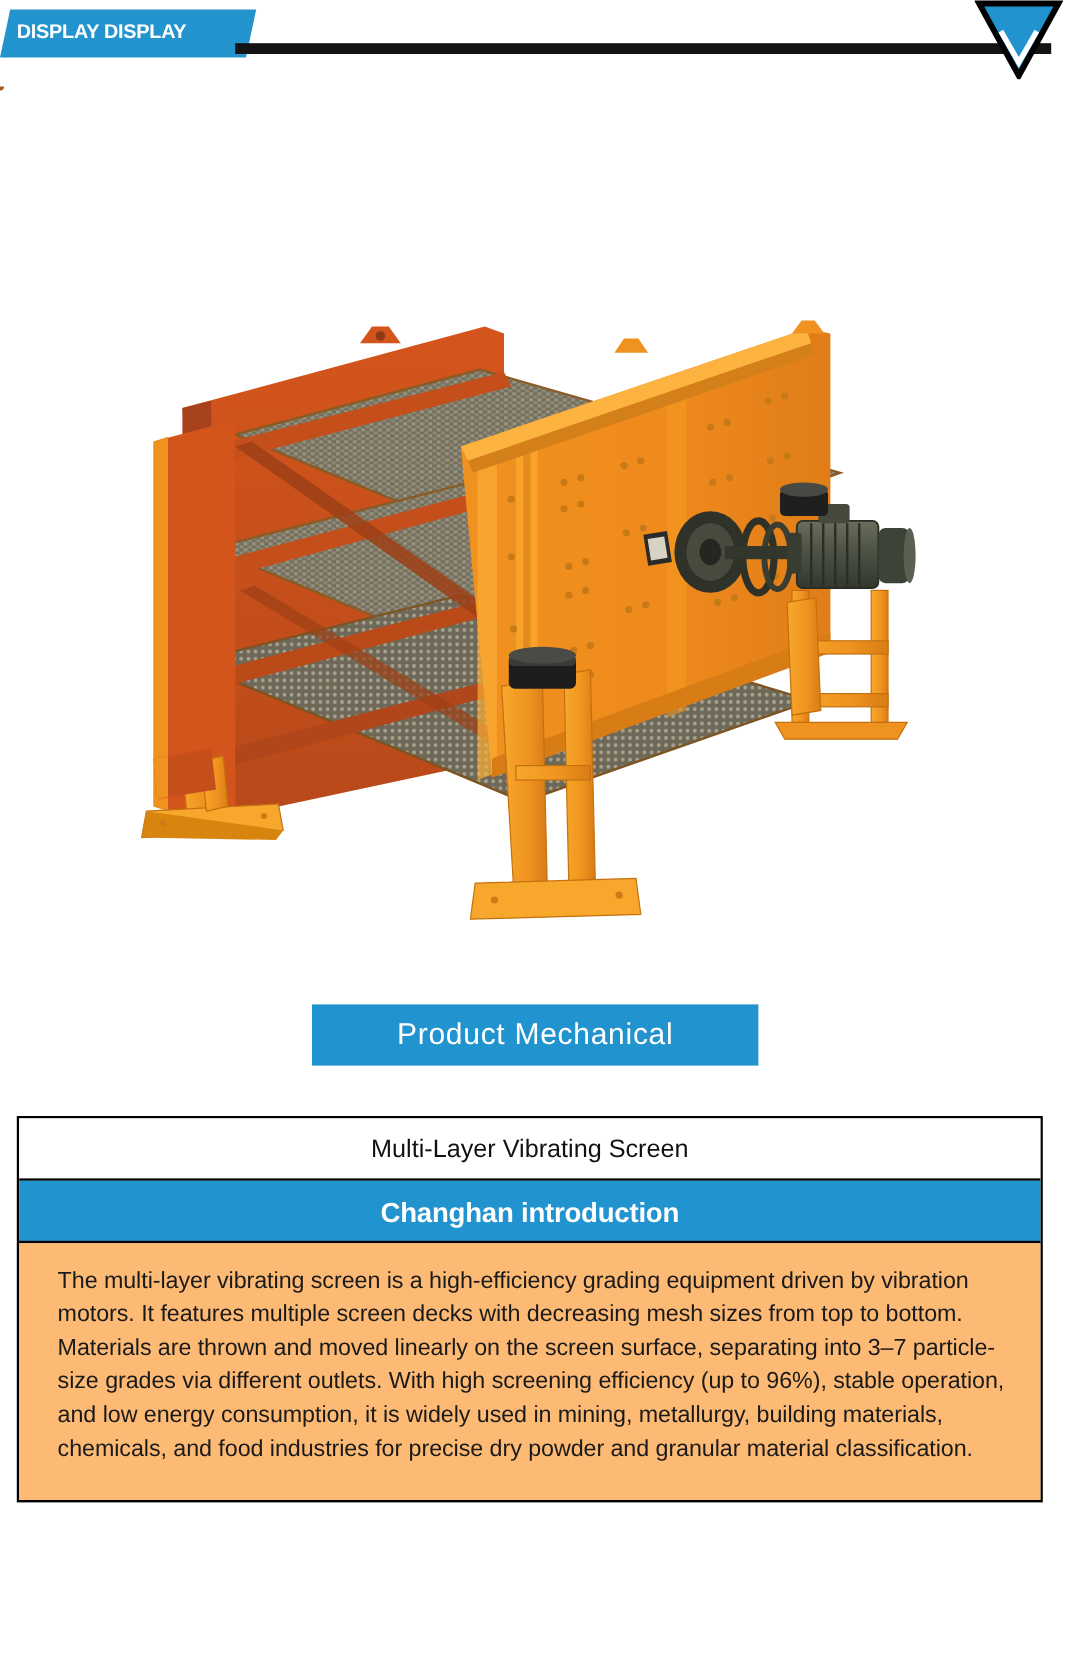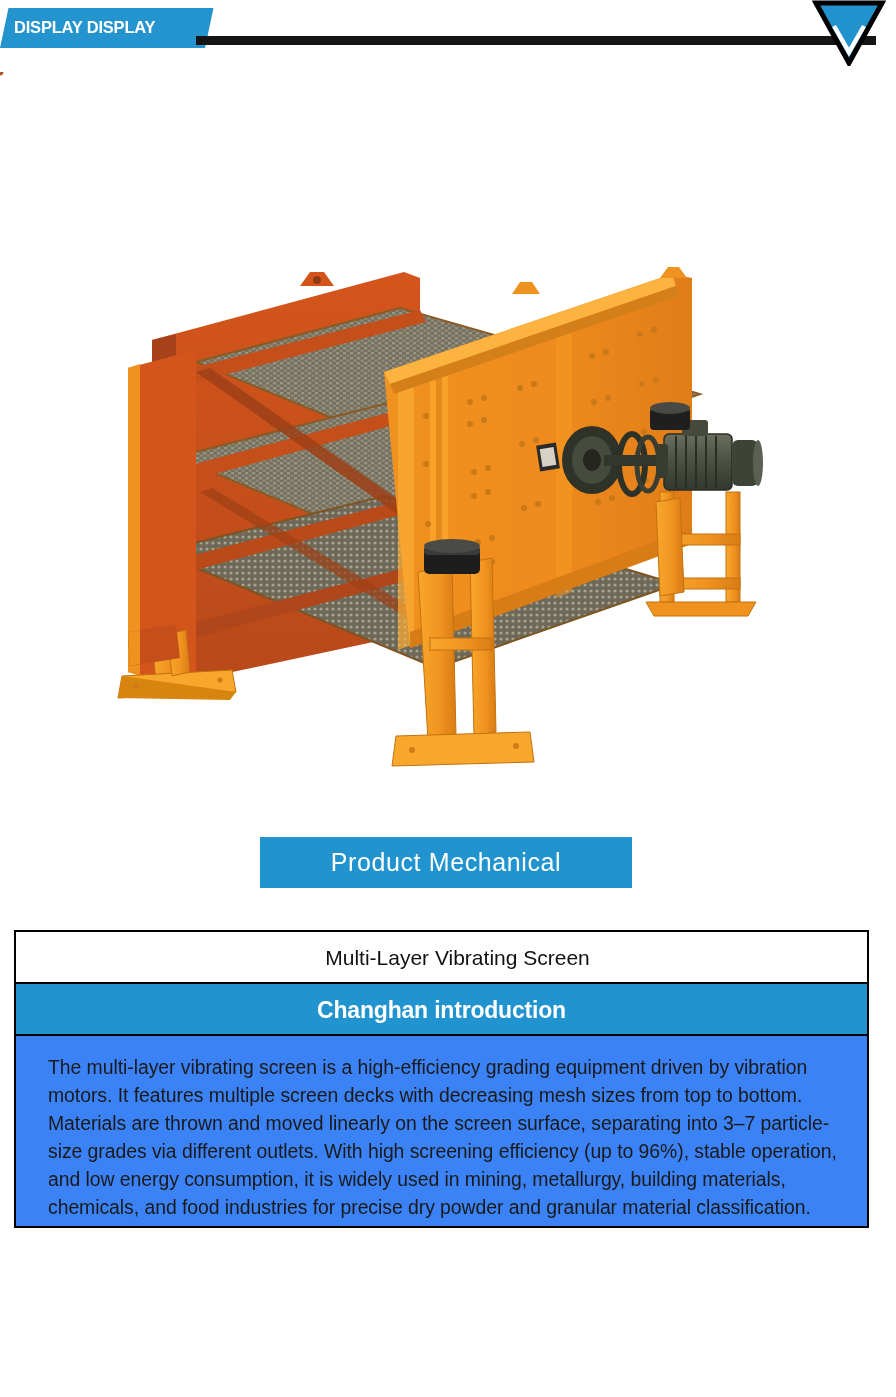--- a/index.html
+++ b/index.html
@@ -140,7 +140,6 @@
     text-align: center;
     color: #111111;
     font-size: 21px;
-    margin-left: 16px;
   }
   .row-body {
     background: #3b82f6;

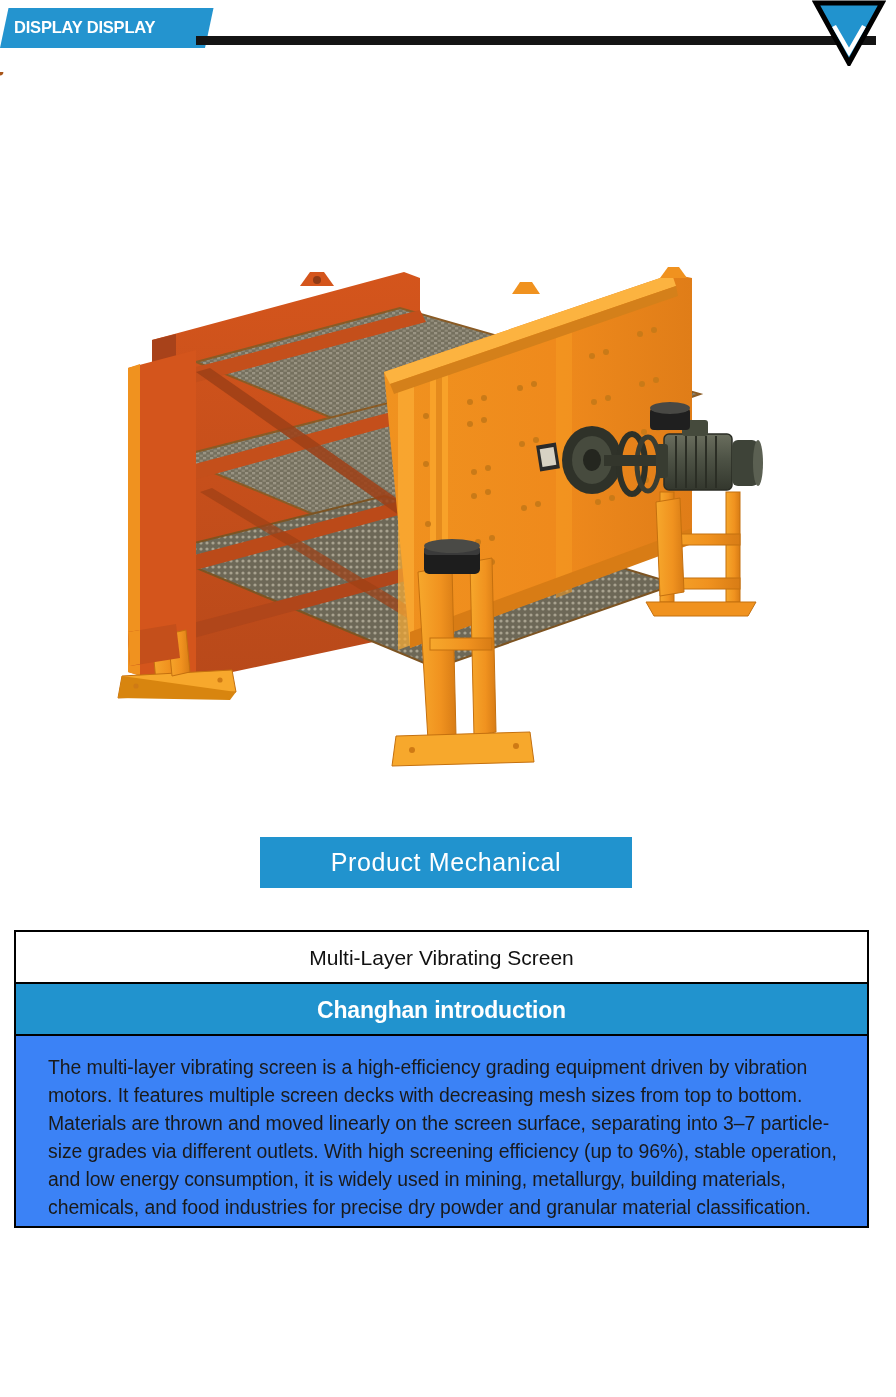--- a/index.html
+++ b/index.html
@@ -142,8 +142,8 @@
     font-size: 21px;
   }
   .row-body {
-    background: #3b82f6;
-    padding: 17px 24px 4px 32px;
+    background: #fdba74;
+    padding: 17px 24px 28px 32px;
   }
   .row-body-text {
     color: #1a1a1a;

